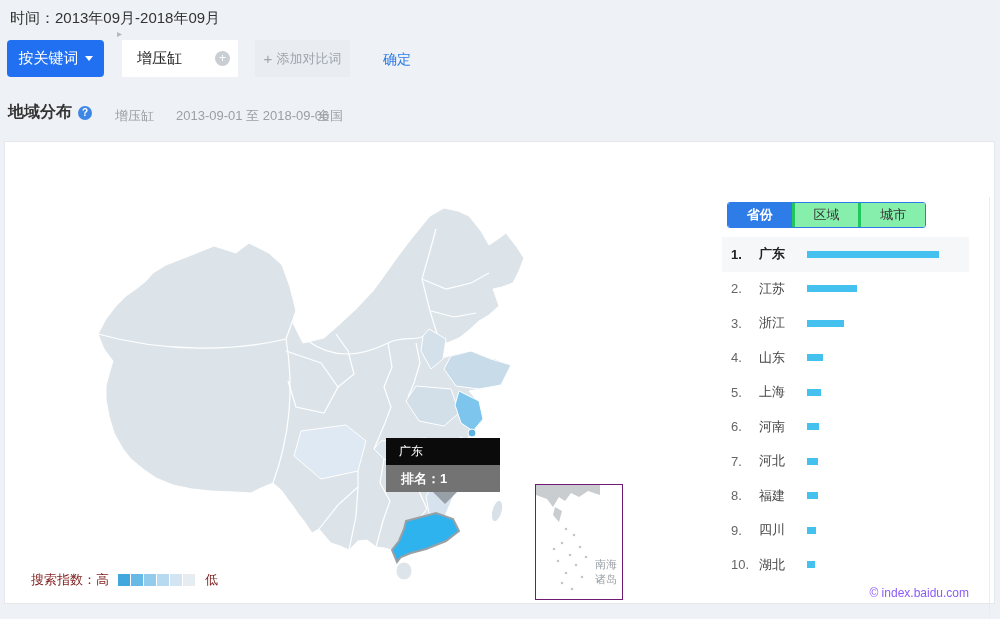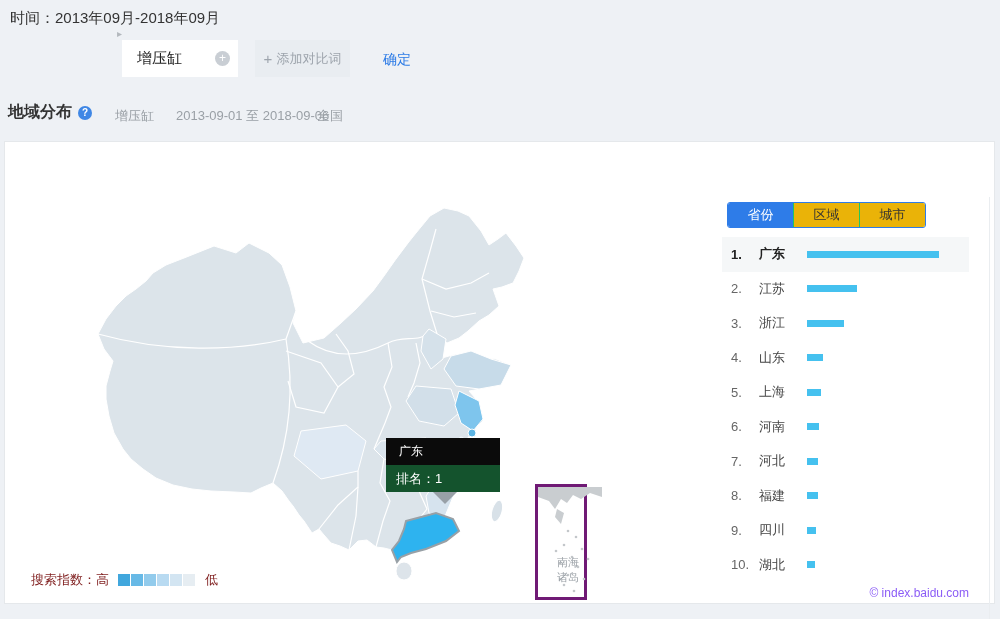--- a/index.html
+++ b/index.html
@@ -98,6 +98,10 @@
     <span class="time-caret">▸</span>
   </div>
 
+  <button class="abs btn-keyword">
+    <span>按关键词</span>
+    <span class="caret-down"></span>
+  </button>
 
   <div class="abs kw-box">
     <input type="text" value="增压缸" style="">

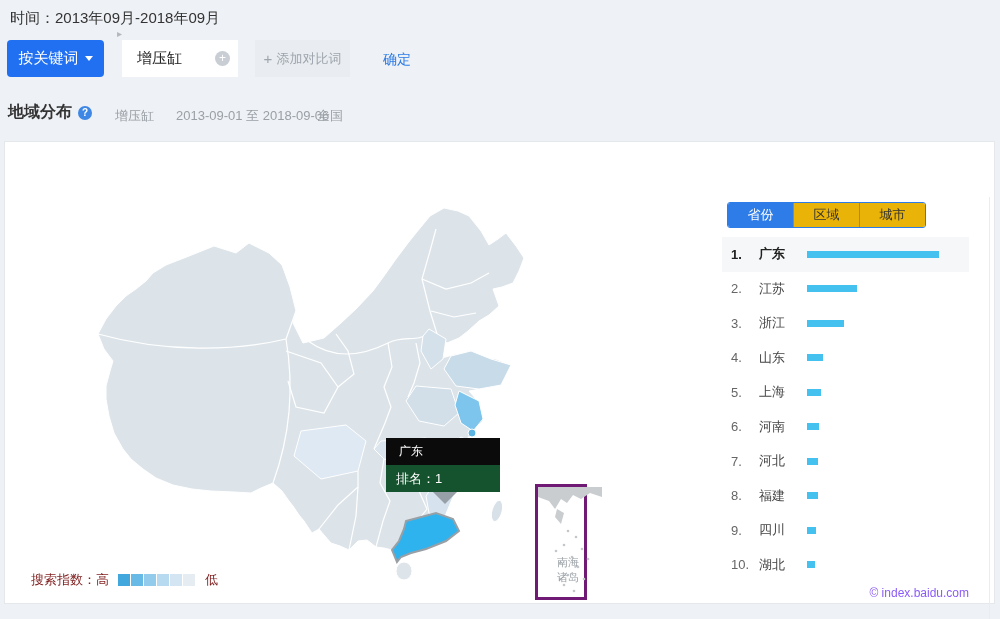--- a/index.html
+++ b/index.html
@@ -74,7 +74,7 @@
   
   .tabs { left:722px; top:60px; width:199px; height:26px; display:flex; border:1px solid #2e7ce8; border-radius:3px; overflow:hidden; background:#fff; }
   .tab { flex:1; text-align:center; font-size:13px; line-height:24px; color:#333; background:#eab308; border-left:1px solid #22c55e; cursor:pointer; }
-  .tab:first-child { border-left:none; }
+  .tab:first-child { border-left:none;font-weight:bold; }
   .tab.active { background:#2e7ce8; color:#fff; }
 
   .rank-list { left:717px; top:95px; width:247px; }

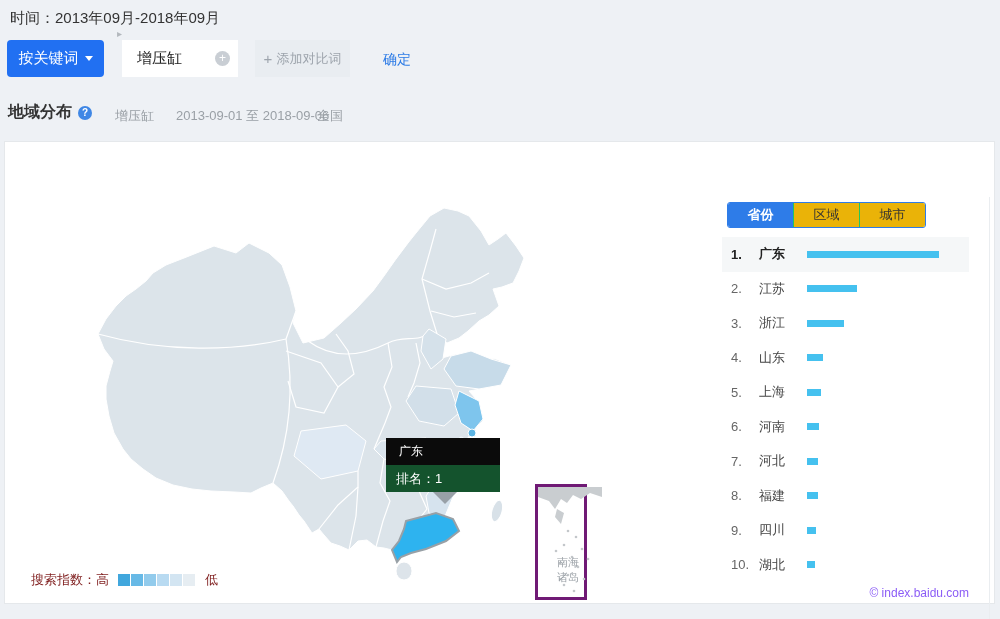--- a/index.html
+++ b/index.html
@@ -73,7 +73,7 @@
 
   
   .tabs { left:722px; top:60px; width:199px; height:26px; display:flex; border:1px solid #2e7ce8; border-radius:3px; overflow:hidden; background:#fff; }
-  .tab { flex:1; text-align:center; font-size:13px; line-height:24px; color:#333; background:#eab308; border-left:1px solid #22c55e; cursor:pointer; }
+  .tab { flex:1; text-align:center; font-size:13px; line-height:24px; color:#333; background:#86efac; border-left:3px solid #22c55e; cursor:pointer; }
   .tab:first-child { border-left:none;font-weight:bold; }
   .tab.active { background:#2e7ce8; color:#fff; }
 

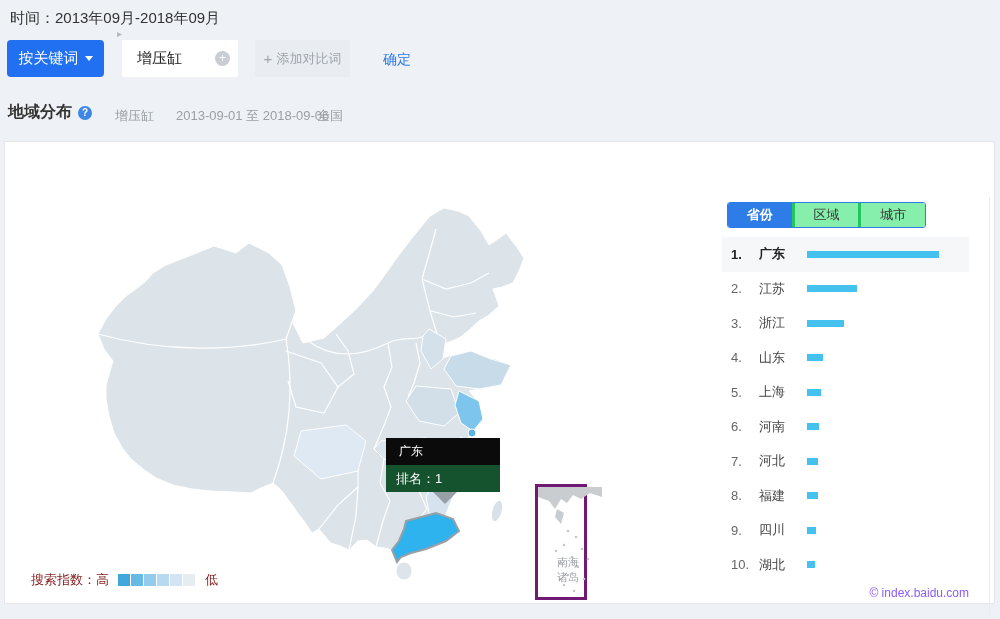--- a/index.html
+++ b/index.html
@@ -58,7 +58,7 @@
   
   .tooltip { left:381px; top:296px; width:114px; z-index:5; }
   .tooltip .tt-head { background:#0b0b0b; color:#fff; font-size:12px; height:27px; line-height:27px; padding-left:13px; }
-  .tooltip .tt-body { background:#14532d; color:#fff; font-size:13px; font-weight:normal; height:27px; line-height:27px; padding-left:10px; }
+  .tooltip .tt-body { background:#737373; color:#fff; font-size:13px; font-weight:bold; height:27px; line-height:27px; padding-left:15px; }
   .tt-pointer { left:428px; top:350px; width:0; height:0; z-index:4;
     border-left:12px solid transparent; border-right:12px solid transparent; border-top:12px solid #98a0a7; }
 

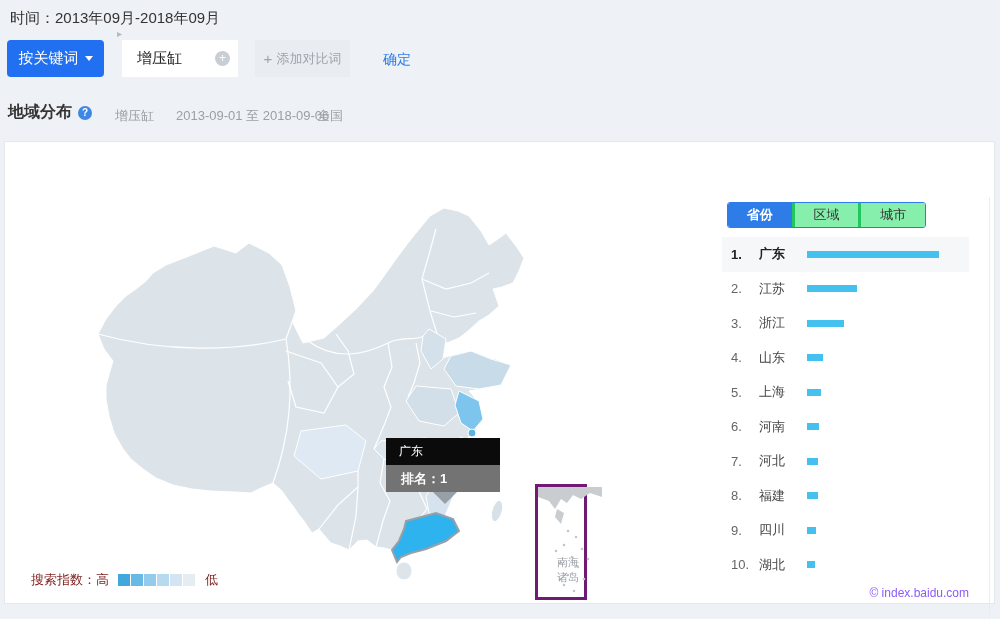--- a/index.html
+++ b/index.html
@@ -68,7 +68,7 @@
   .legend .swatches { margin:0 9px; display:flex; }
 
   
-  .inset { left:530px; top:342px; width:52px; height:116px; background:#fff; border:3px solid #701a75; }
+  .inset { left:530px; top:342px; width:88px; height:116px; background:#fff; border:1px solid #701a75; }
   .inset-label { position:absolute; right:5px; bottom:12px; font-size:11px; color:#9aa0a6; line-height:15px; text-align:left; }
 
   

